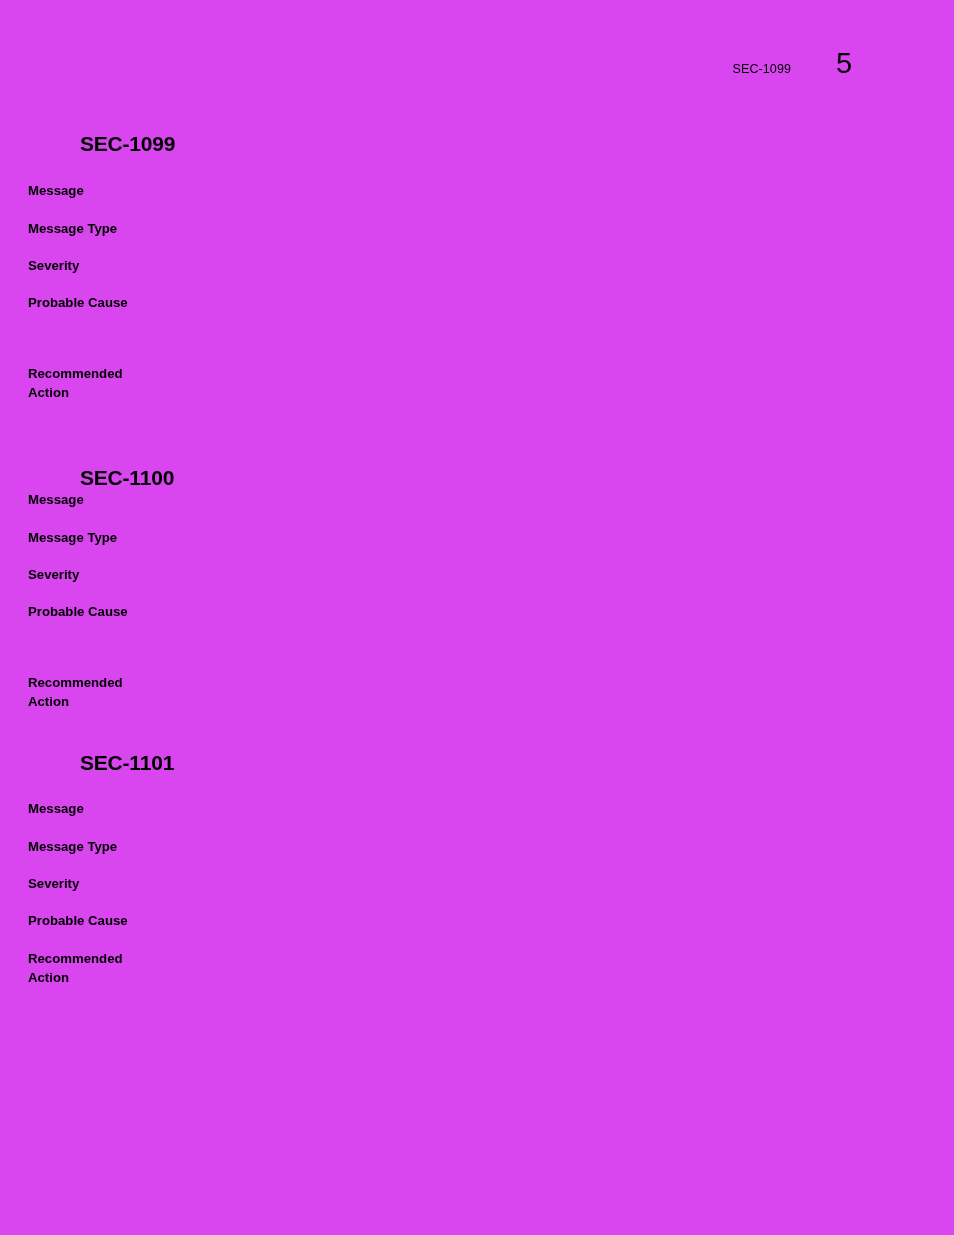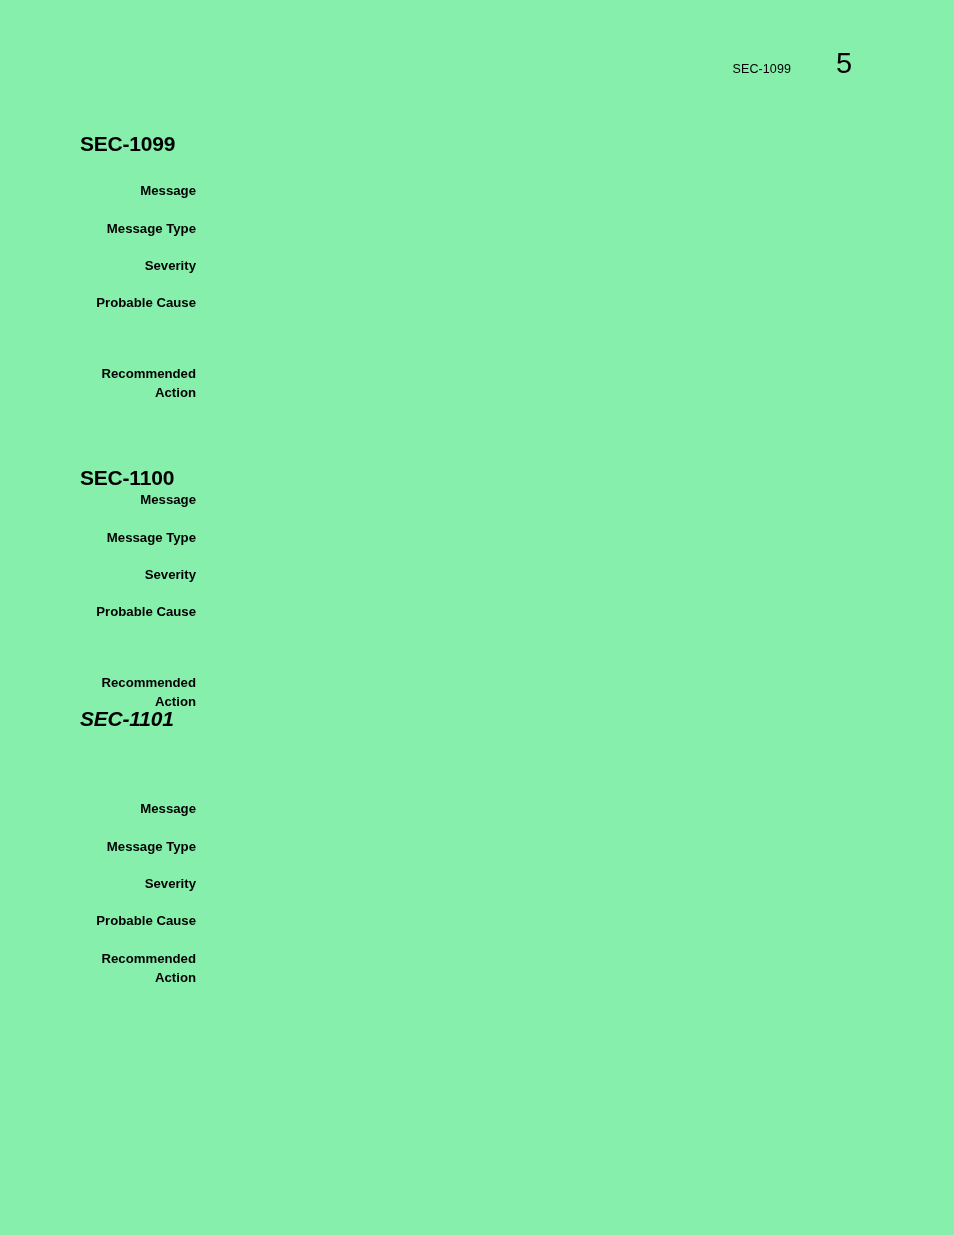--- a/index.html
+++ b/index.html
@@ -19,7 +19,7 @@
     position: relative;
     width: 954px;
     height: 1235px;
-    background: #86efac;
+    background: #d946ef;
     overflow: hidden;
     margin: 0 auto;
   }

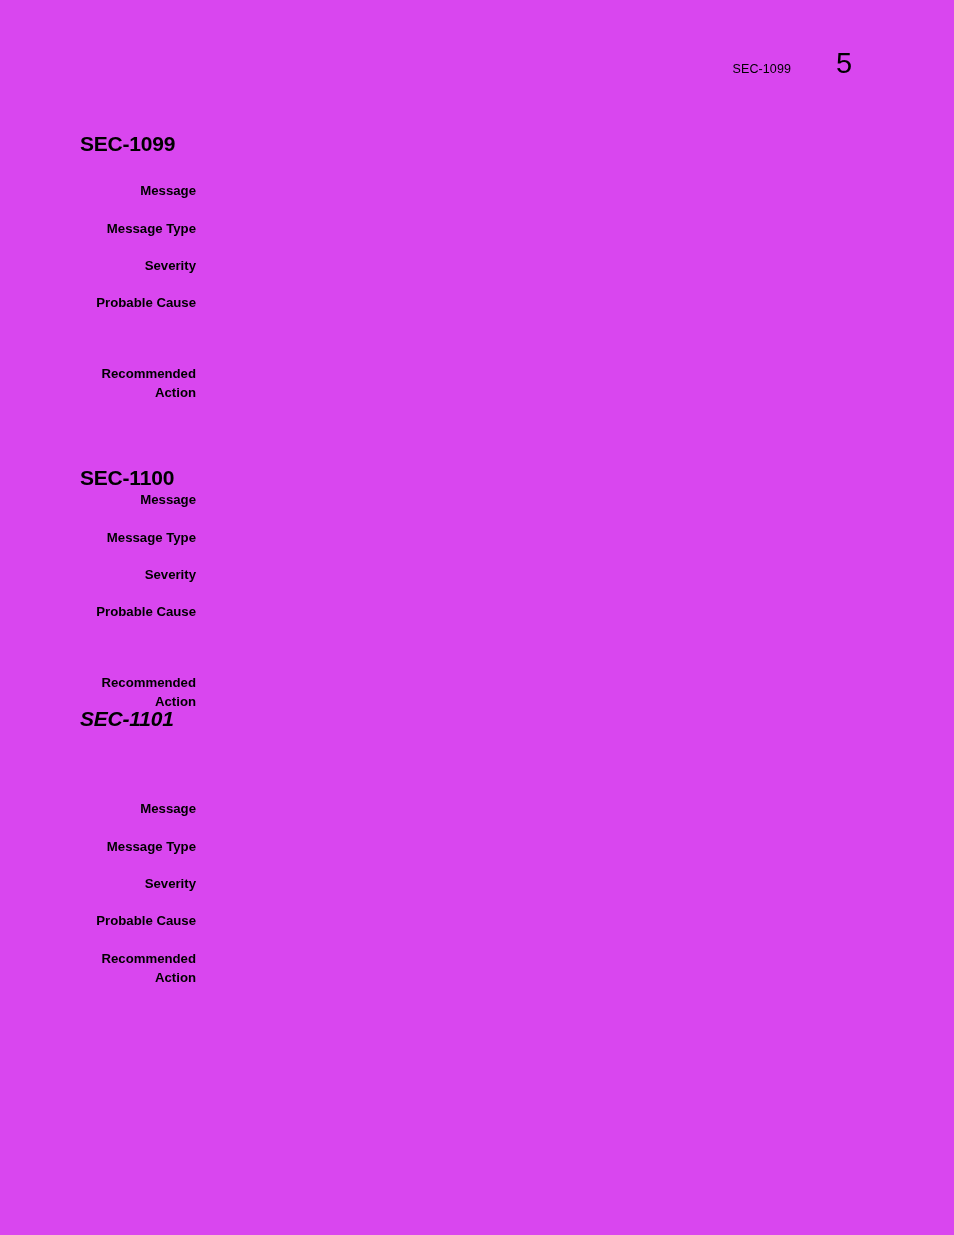--- a/index.html
+++ b/index.html
@@ -98,11 +98,12 @@
     left: 0;
     top: 0;
     width: 196px;
-    text-align: right;
+    text-align: left;
     font-size: 13.2px;
     font-weight: 700;
     line-height: 19px;
     color: #000000;
+    padding-left: 28px;
   }
 
   .row-value {

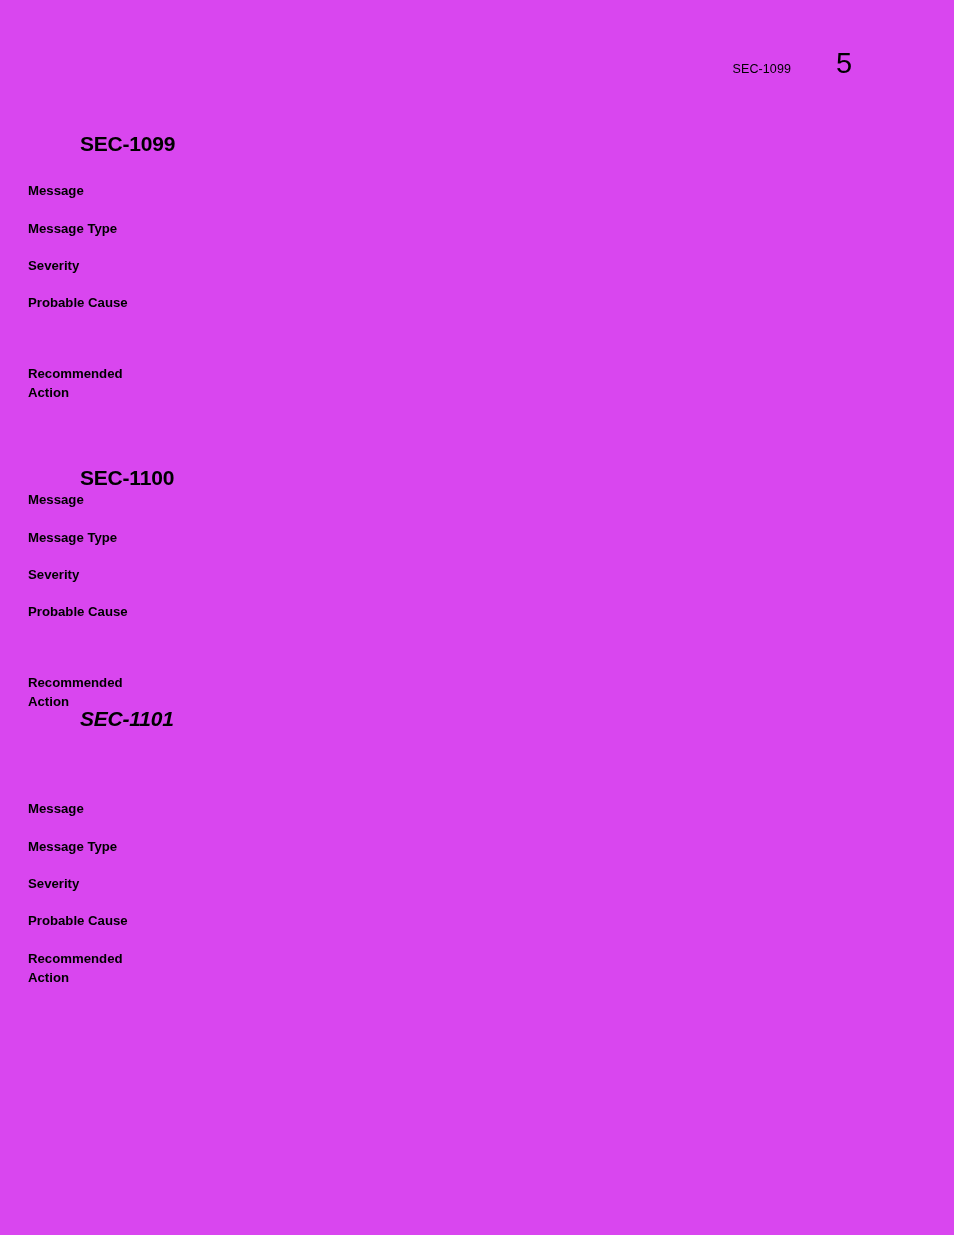--- a/index.html
+++ b/index.html
@@ -185,7 +185,7 @@
         </div>
       </div>
       <div class="section" style="top: 0px;">
-        <div class="section-heading" style="top: 708px; font-style: italic;">SEC-1101</div>
+        <div class="section-heading" style="top: 752px;">SEC-1101</div>
         <div class="rows">
           <div class="row" style="top: 799px;">
             <div class="row-label">Message</div>

